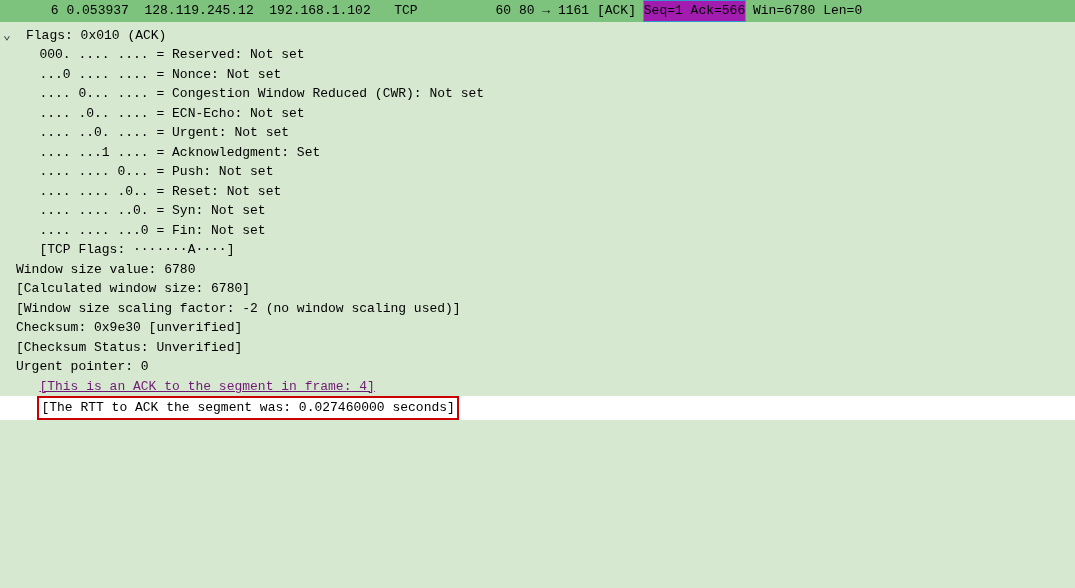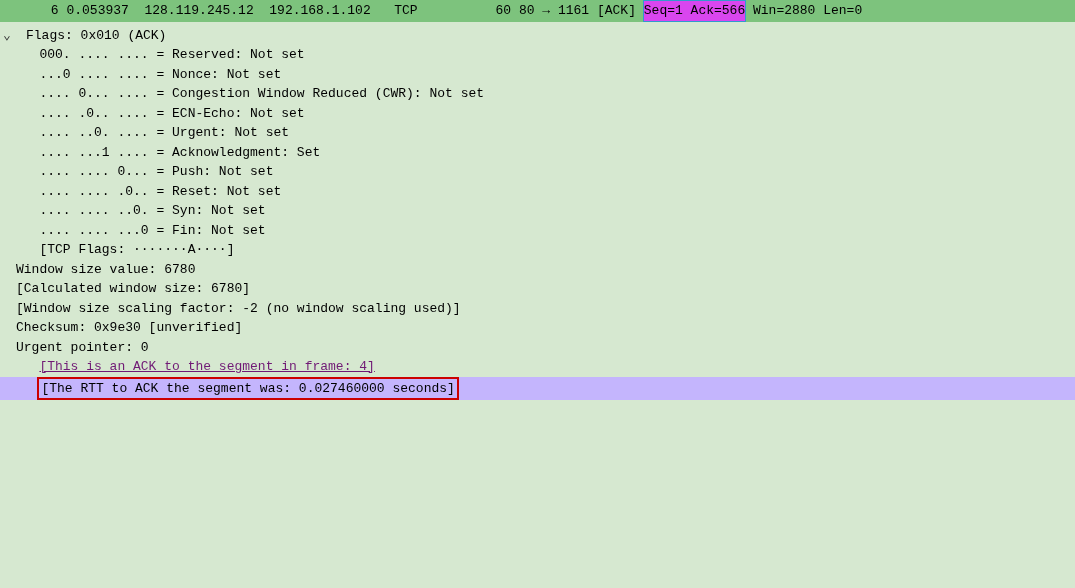--- a/index.html
+++ b/index.html
@@ -23,7 +23,7 @@
       font-family: 'Consolas', 'Courier New', monospace;
     }
     .highlight-blue {
-      background: #d946ef;
+      background: #a21caf;
       outline: 1px solid #3399cc;
     }
     .tree {

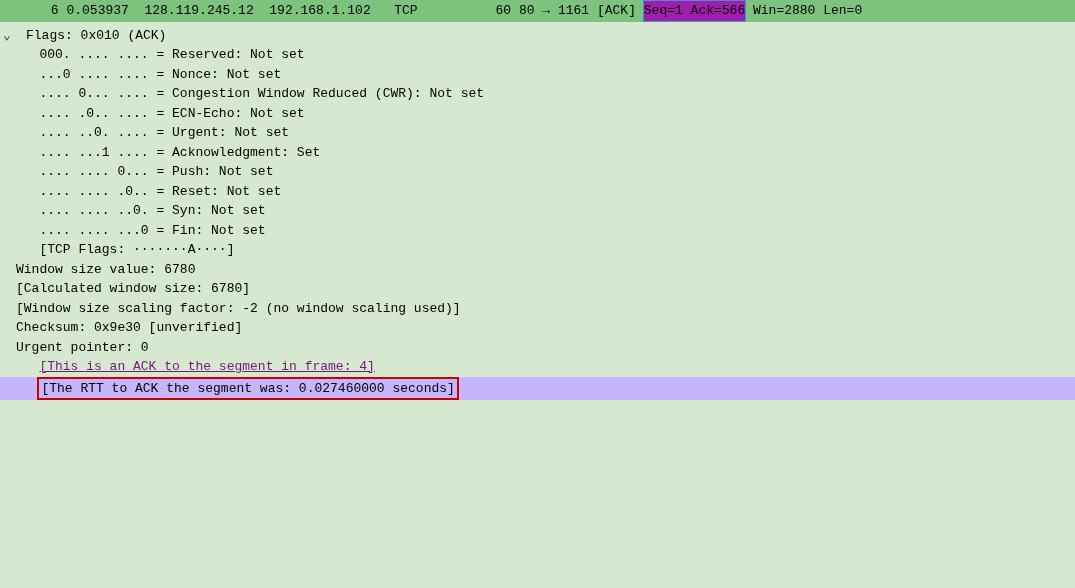--- a/index.html
+++ b/index.html
@@ -66,7 +66,7 @@
 <body>
 
 <div class="header-row">
-  <span>      <span>6</span> </span><span>0.053937</span><span>  </span><span>128.119.245.12</span><span>  </span><span>192.168.1.102</span><span>   </span><span>TCP</span><span>          </span><span>60</span><span> 80 → 1161 [ACK] </span><span class="highlight-blue">Seq=1 Ack=566</span><span> Win=2880 Len=0</span>
+  <span>      <span>6</span> </span><span>0.053937</span><span>  </span><span>128.119.245.12</span><span>  </span><span>192.168.1.102</span><span>   </span><span>TCP</span><span>          </span><span>60</span><span> 80 → 1161 [ACK] </span><span class="highlight-blue">Seq=1 Ack=566</span><span> Win=6780 Len=0</span>
 </div>
 
 <div class="tree">

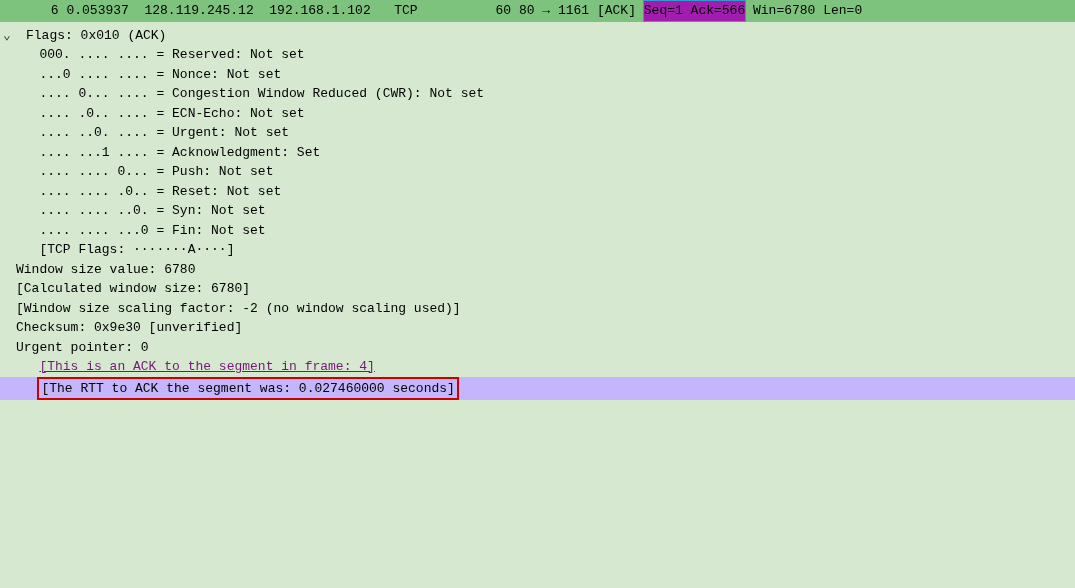--- a/index.html
+++ b/index.html
@@ -86,6 +86,7 @@
   <div class="tree-line indent1">[Calculated window size: 6780]</div>
   <div class="tree-line indent1">[Window size scaling factor: -2 (no window scaling used)]</div>
   <div class="tree-line indent1">Checksum: 0x9e30 [unverified]</div>
+  <div class="tree-line indent1">[Checksum Status: Unverified]</div>
   <div class="tree-line indent1">Urgent pointer: 0</div>
   <div class="tree-line indent1">   <span class="link">[This is an ACK to the segment in frame: 4]</span></div>
   <div class="tree-line indent1 highlight-row">   <span class="red-box">[The RTT to ACK the segment was: 0.027460000 seconds]</span></div>

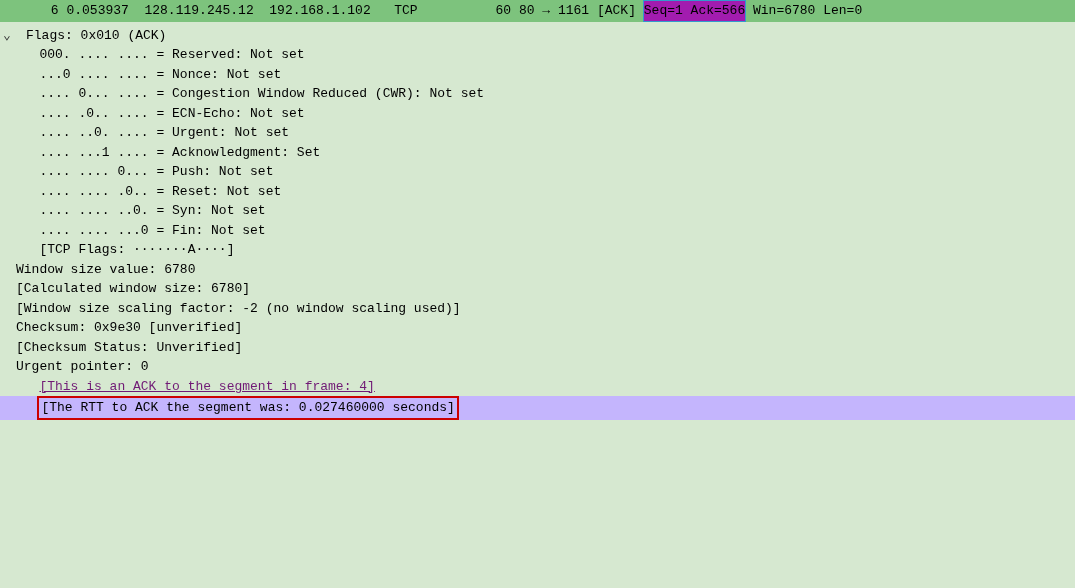--- a/index.html
+++ b/index.html
@@ -40,7 +40,7 @@
       cursor: pointer;
     }
     .highlight-row {
-      background: #c4b5fd;
+      background: #ffffff;
       position: relative;
     }
     .red-box {

